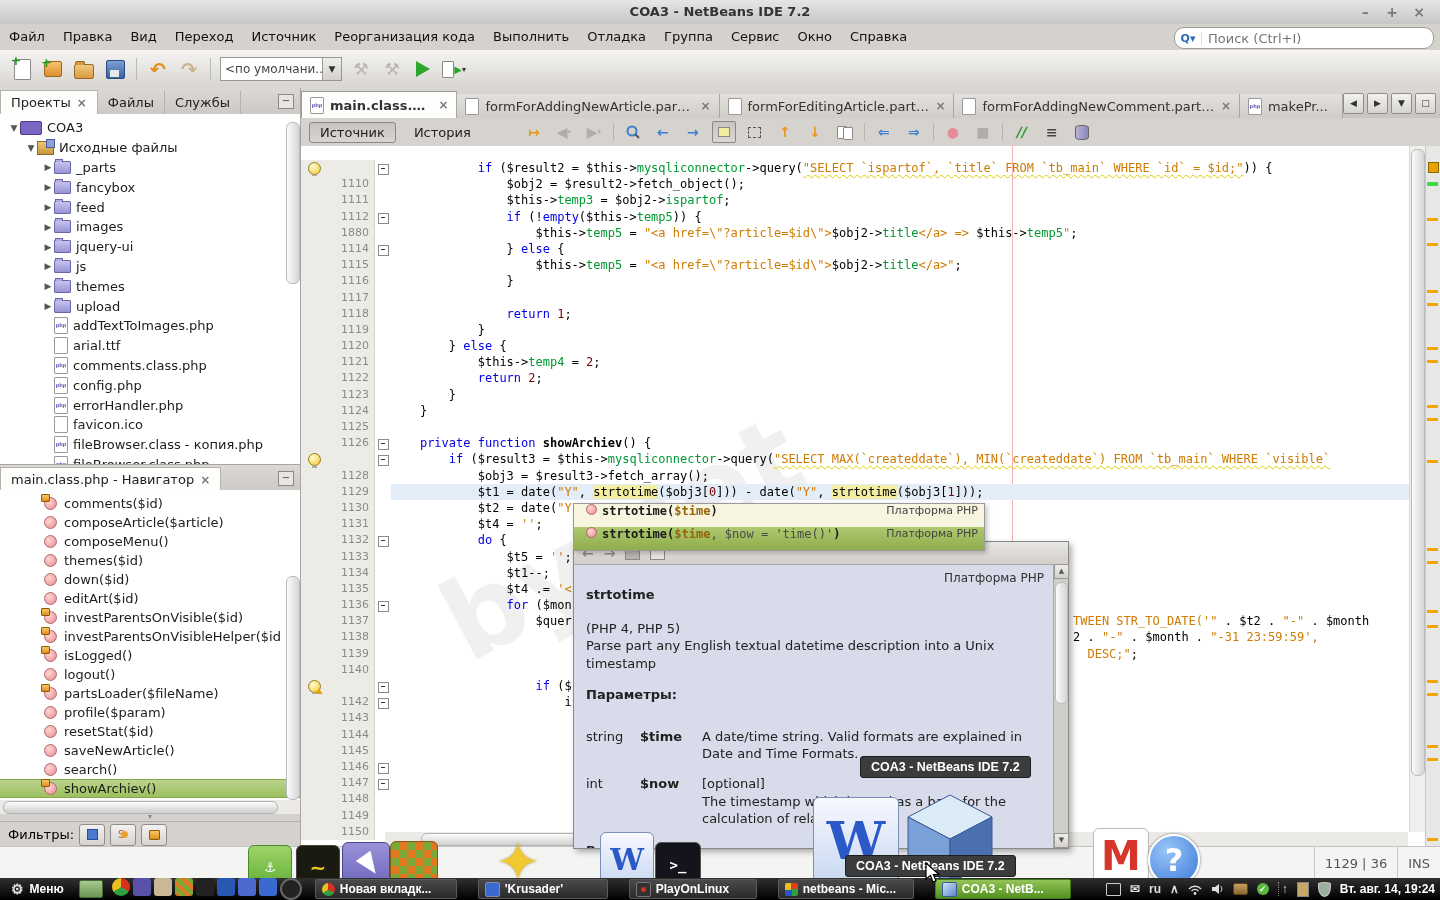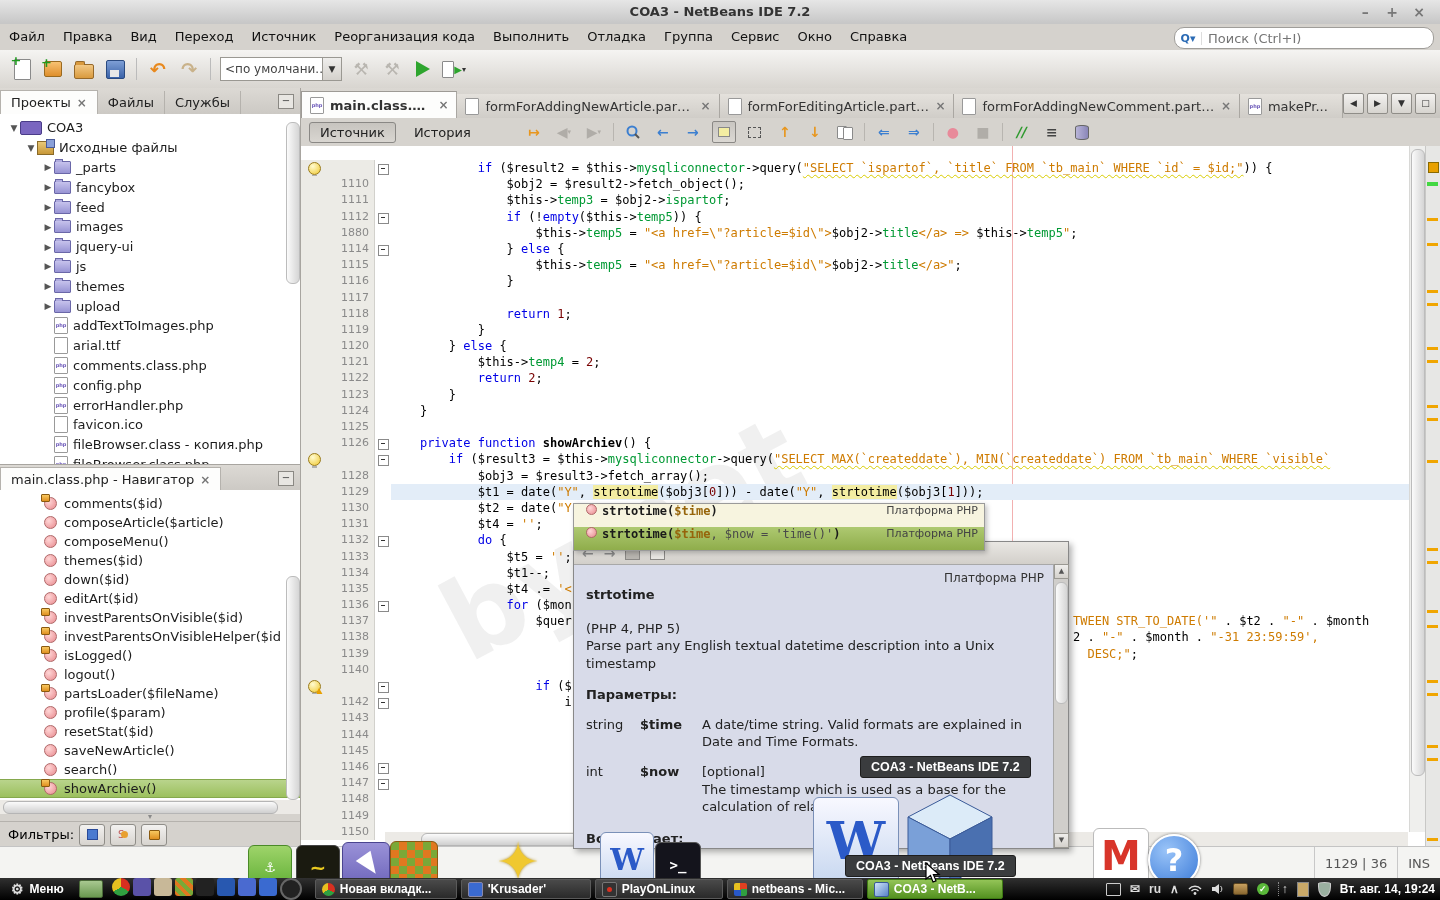--- a/index.html
+++ b/index.html
@@ -151,7 +151,7 @@
   #docver{margin-top:16px}
   #docsum{width:440px}
   #docparamslabel{font-weight:bold;margin-top:14px}
-  #docparams{margin-top:12px;display:grid;grid-template-columns:50px 58px 345px;column-gap:4px;row-gap:12px}
+  #docparams{margin-top:24px;display:grid;grid-template-columns:50px 58px 345px;column-gap:4px;row-gap:12px}
   .pname{font-weight:bold}
   .pdesc{white-space:pre-line}
   #docreturns{font-weight:bold;margin-top:14px}

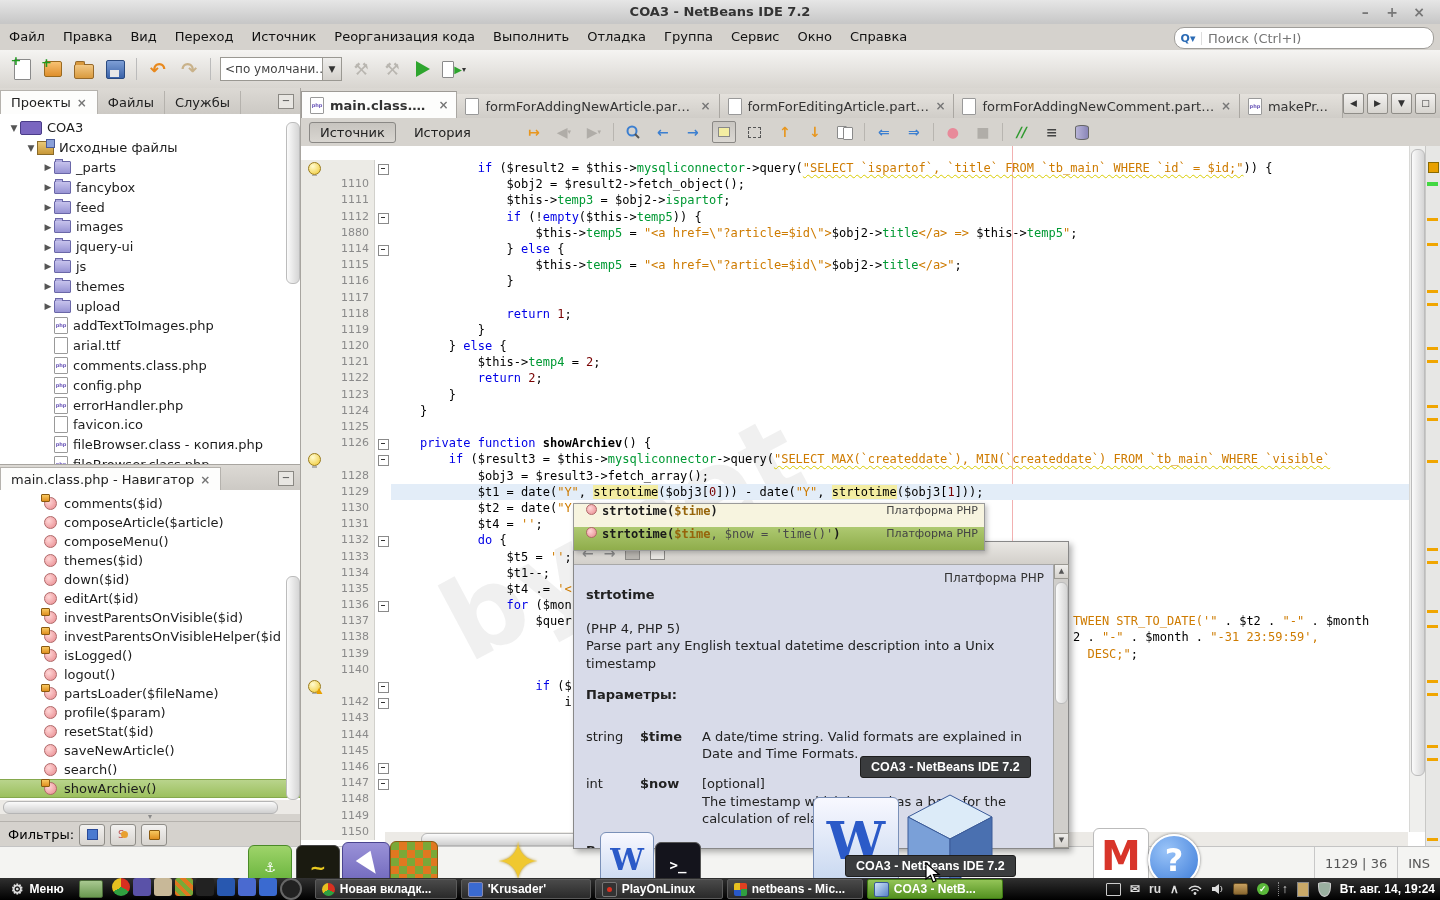--- a/index.html
+++ b/index.html
@@ -973,7 +973,7 @@
         <span class="qicon q-anchor"></span>
         <span class="qicon q-camera"></span>
       </span>
-    <span id="taskwins" style="display:flex;gap:4px;margin-left:10px">
+    <span id="taskwins" style="display:flex;gap:21px;margin-left:10px">
         <span class="twin" style="width: 128px;">
           <span class="wicon w-chrome"></span>
           <span class="elabel">Новая вкладк...</span>

